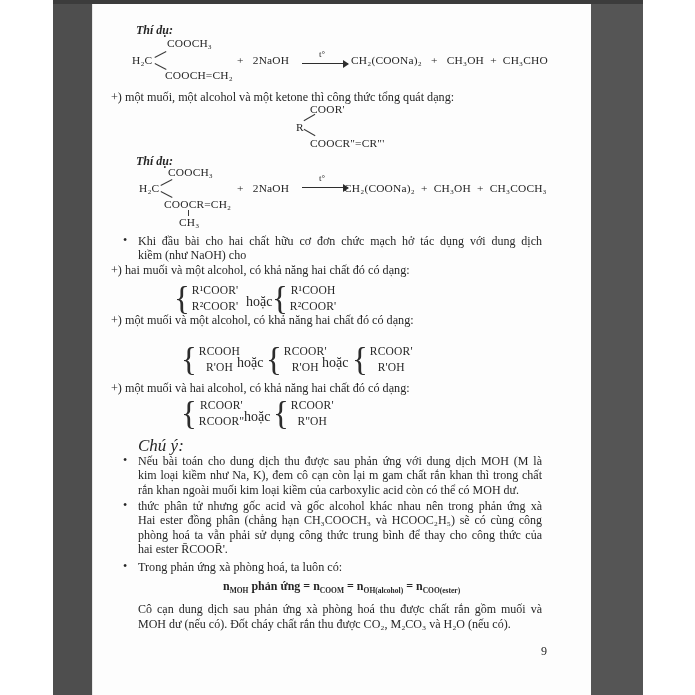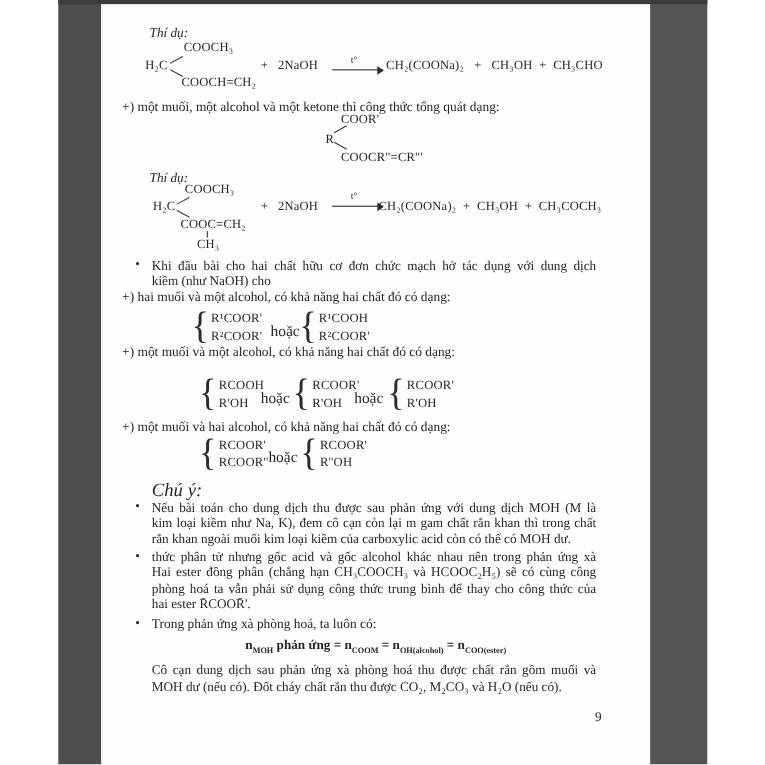--- a/index.html
+++ b/index.html
@@ -19,7 +19,7 @@
     position: absolute; left: 92px; top: 4px; width: 499px; height: 691px;
     background: #fdfdfd; border-left: 1px solid #e8e8e8;
   }
-  .lbl { font-size: 12px; font-style: italic; font-weight: 400; white-space: nowrap; }
+  .lbl { font-size: 12px; font-style: italic; font-weight: 700; white-space: nowrap; }
   .chem { font-size: 11.4px; white-space: pre; letter-spacing: 0.2px; }
   .body-line { font-size: 12.2px; white-space: nowrap; }
   .jpar { font-size: 12px; }

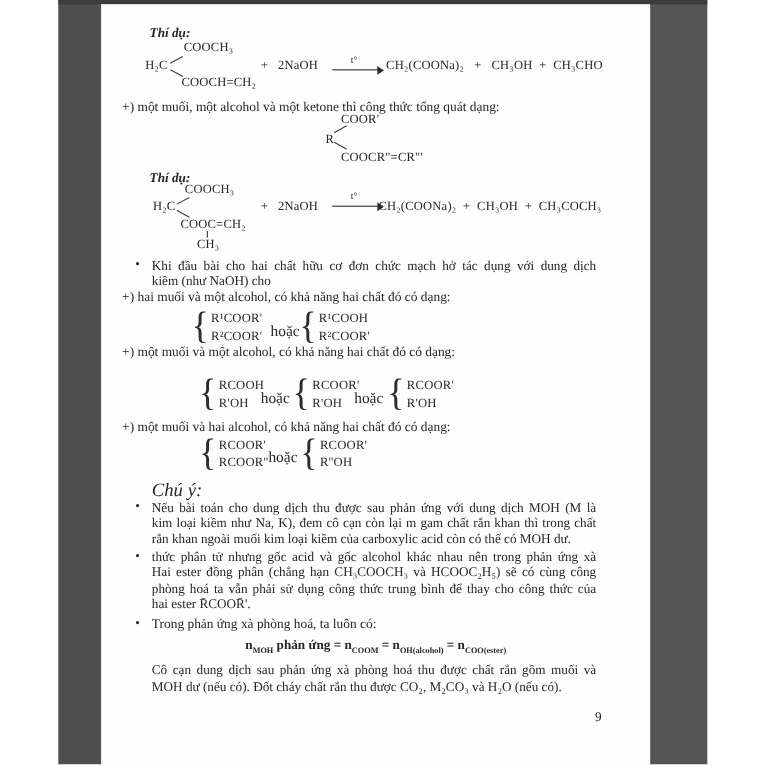--- a/index.html
+++ b/index.html
@@ -80,7 +80,7 @@
   <div class="bond" style="left:67px;top:178px;transform:rotate(-28deg)"></div>
   <div class="abs chem" style="left:46px;top:178px">H₂C</div>
   <div class="bond" style="left:67px;top:190px;transform:rotate(28deg)"></div>
-  <div class="abs chem" style="left:71px;top:194px">COOC=CH₂</div>
+  <div class="abs chem" style="left:71px;top:194px">COOCR=CH₂</div>
   <div class="vbond" style="left:95px;top:206px"></div>
   <div class="abs chem" style="left:86px;top:212px">CH₃</div>
   <div class="abs chem" style="left:144px;top:178px">+   2NaOH</div>

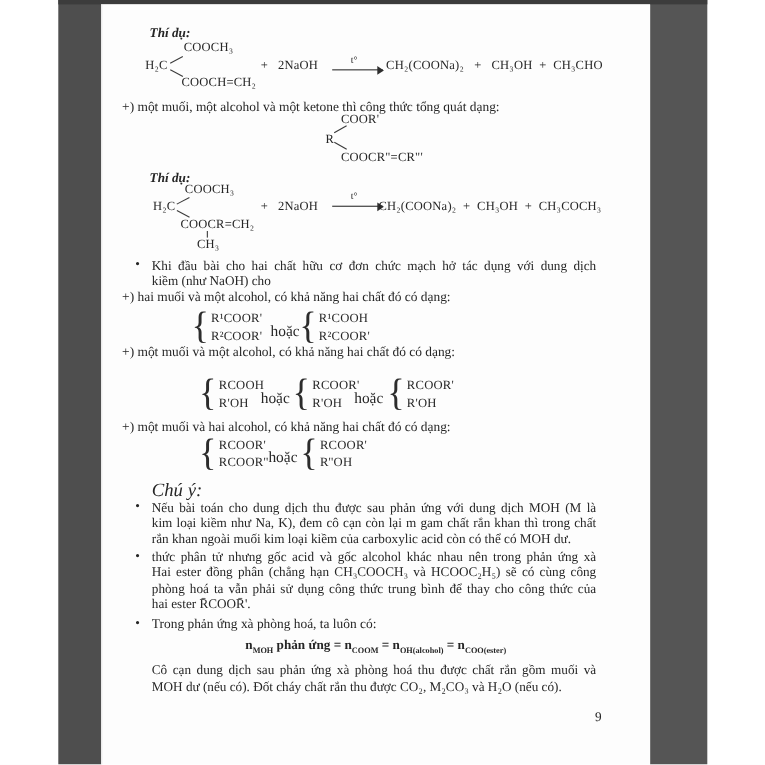--- a/index.html
+++ b/index.html
@@ -36,7 +36,7 @@
   }
   .fgroup { position: absolute; display: flex; align-items: center; }
   .brace { font-size: 33px; line-height: 33px; font-weight: 400; color: #2c2c2c; margin-right: 2px; transform: scaleY(1.05); }
-  .fcol { display: flex; flex-direction: column; }
+  .fcol { display: flex; flex-direction: column; text-align: center; }
   .fr { font-size: 11.5px; line-height: 16px; white-space: pre; letter-spacing: 0.2px; }
   .or { position: absolute; font-size: 14px; }
   .dot { font-size: 12px; }

